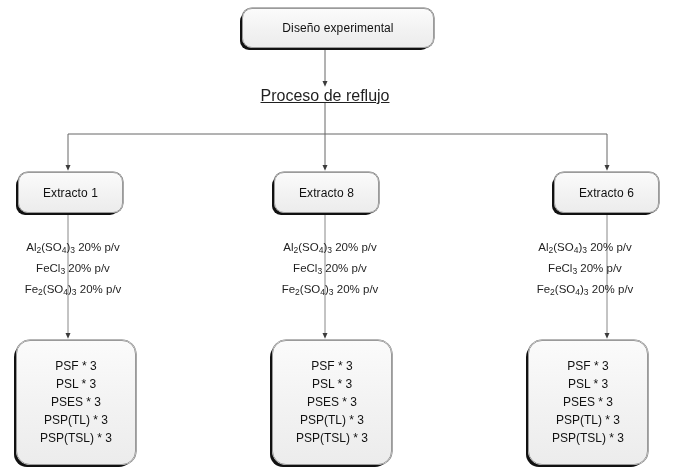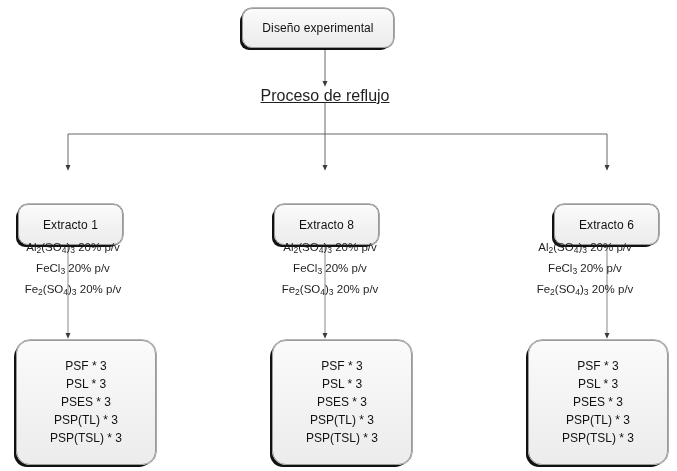--- a/index.html
+++ b/index.html
@@ -37,7 +37,7 @@
   }
 
   
-  #node-root{left:242px;top:8px;width:152px;height:40px;text-align:center;}
+  #node-root{left:242px;top:8px;width:192px;height:40px;text-align:center;}
 
   
   .extract{width:105px;height:41px;top:172px;margin-top:32px;}

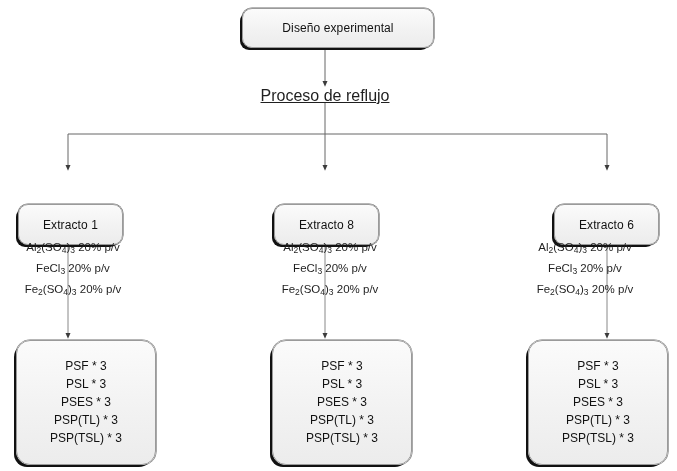--- a/index.html
+++ b/index.html
@@ -40,7 +40,7 @@
   #node-root{left:242px;top:8px;width:192px;height:40px;text-align:center;}
 
   
-  .extract{width:105px;height:41px;top:172px;margin-top:32px;}
+  .extract{width:105px;height:41px;top:172px;}
   #node-extract-1{left:18px;}
   #node-extract-2{left:274px;}
   #node-extract-3{left:554px;}

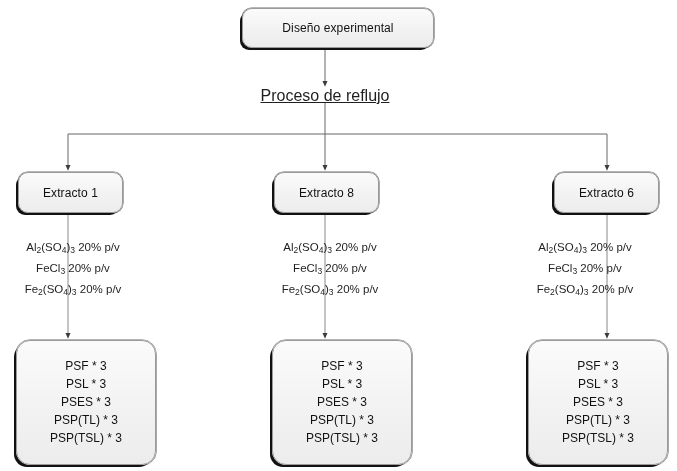--- a/index.html
+++ b/index.html
@@ -47,7 +47,7 @@
 
   
   .result{
-    width:140px;height:125px;top:340px;
+    width:120px;height:125px;top:340px;
     border-radius:14px;
     align-items:center;
   }

